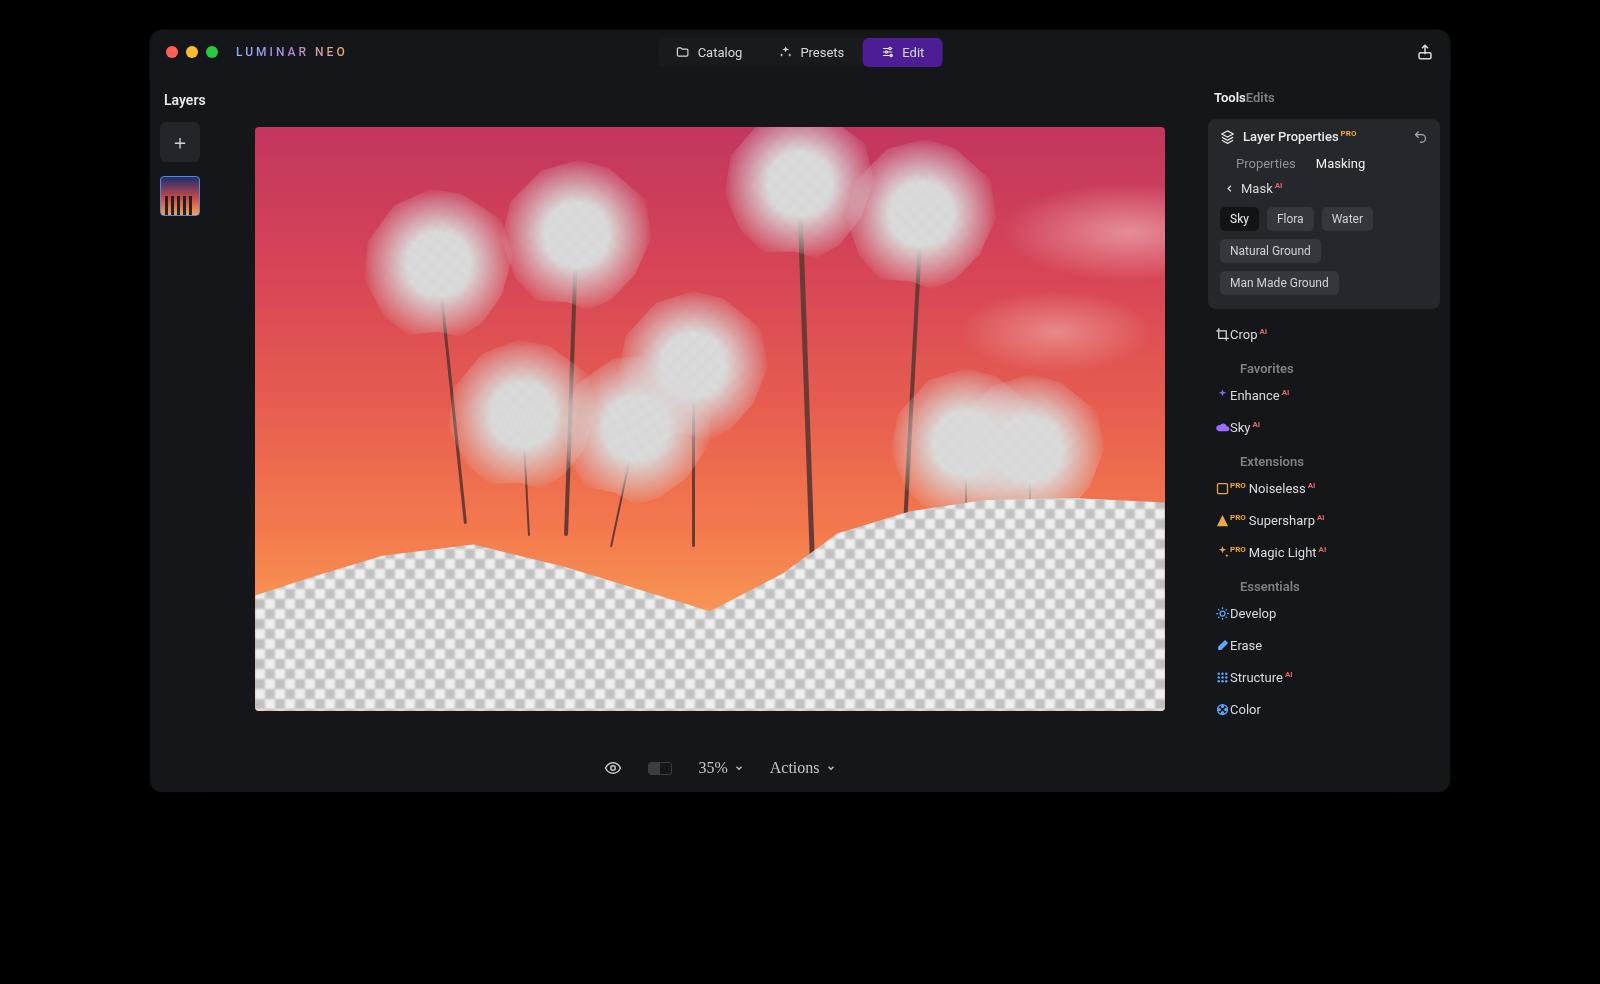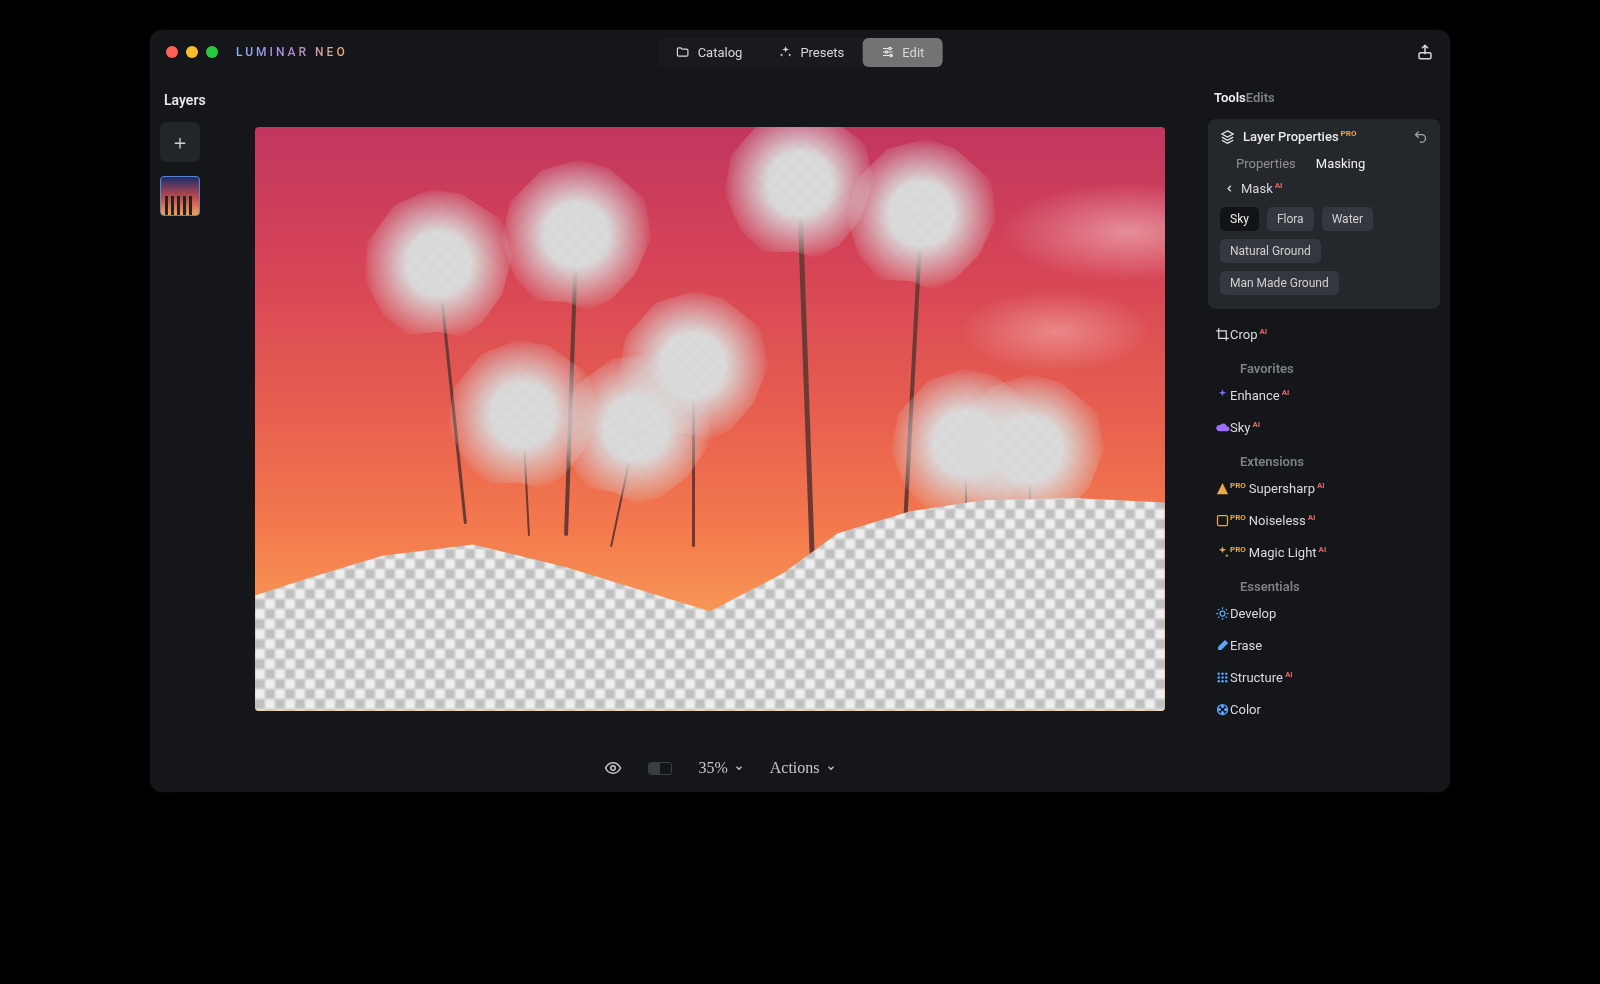--- a/index.html
+++ b/index.html
@@ -67,7 +67,7 @@
     border-radius: 6px;
     cursor: pointer;
   }
-  .mode-btn.active { background: #737373; }
+  .mode-btn.active { background: #4c1d95; }
   .share {
     margin-left: auto;
     width: 18px; height: 18px;

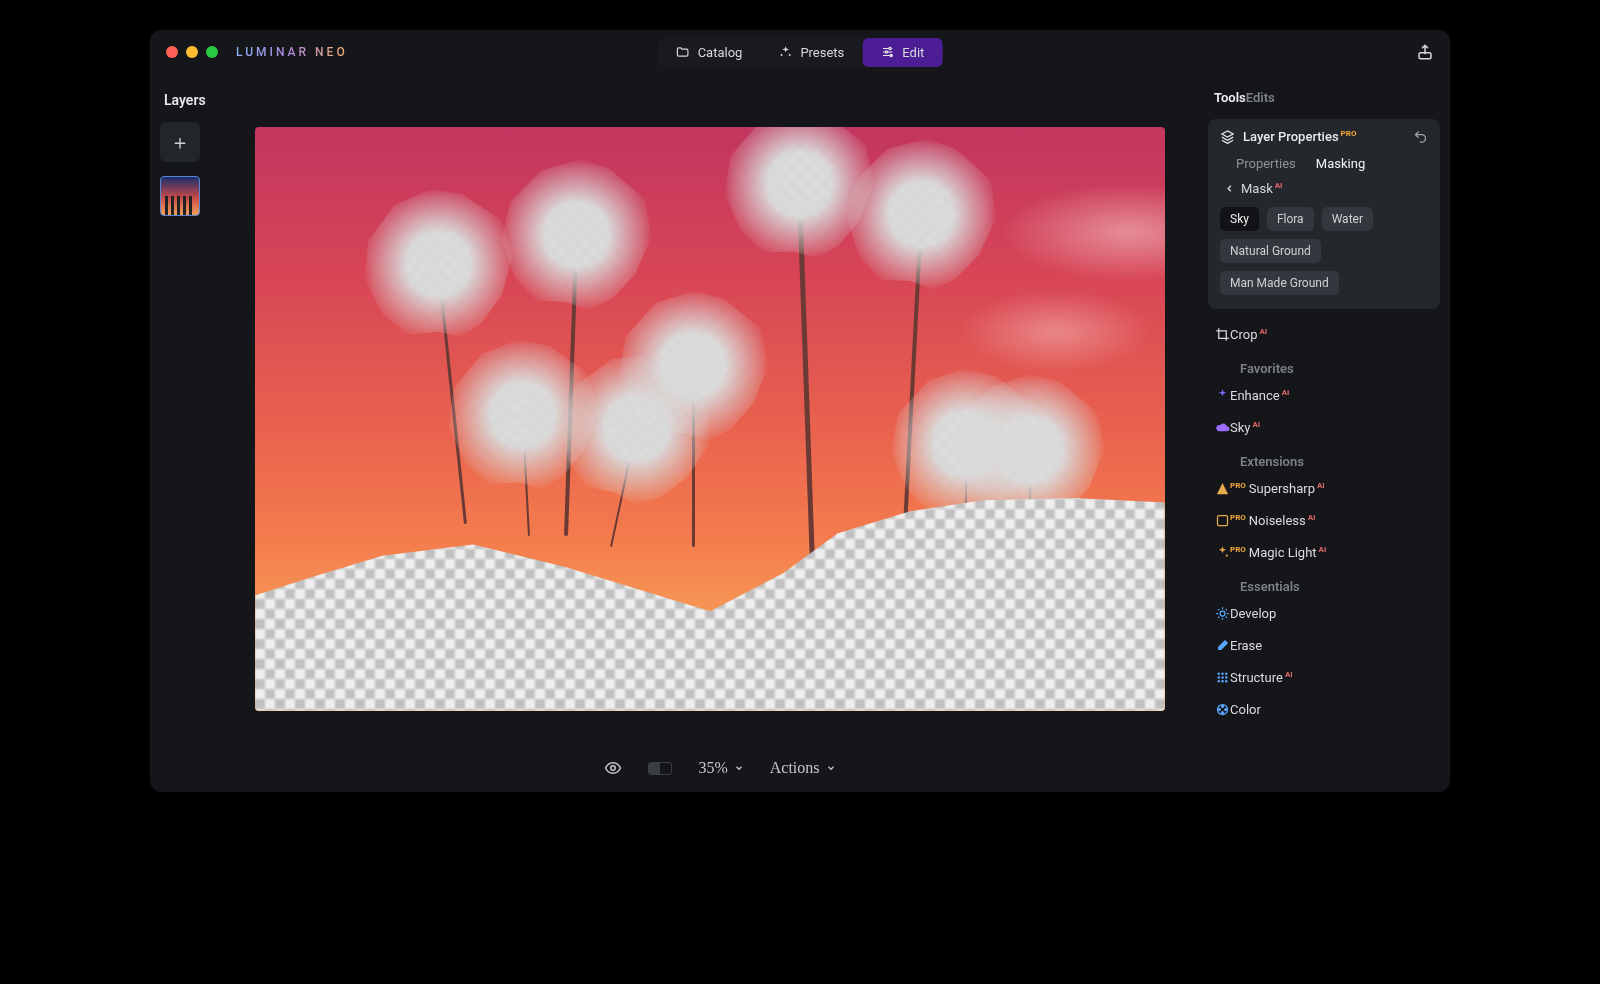--- a/index.html
+++ b/index.html
@@ -460,19 +460,19 @@
       <div class="section-label">Extensions</div>
       <div class="tool-row">
         <span class="icon">
+          <svg width="15" height="15" viewBox="0 0 24 24" fill="none" stroke="#e7a94a" stroke-width="2">
+              <rect x="4" y="4" width="16" height="16" rx="2"></rect>
+            </svg>
+        </span>
+        <span><span class="pro-sup" style="margin-right:3px;margin-left:0">PRO</span><span>Noiseless</span><span class="ai-sup">AI</span></span>
+      </div>
+      <div class="tool-row">
+        <span class="icon">
           <svg width="15" height="15" viewBox="0 0 24 24" fill="#e7a94a">
               <path d="M12 3l9 18H3z"></path>
             </svg>
         </span>
         <span><span class="pro-sup" style="margin-right:3px;margin-left:0">PRO</span><span>Supersharp</span><span class="ai-sup">AI</span></span>
-      </div>
-      <div class="tool-row">
-        <span class="icon">
-          <svg width="15" height="15" viewBox="0 0 24 24" fill="none" stroke="#e7a94a" stroke-width="2">
-              <rect x="4" y="4" width="16" height="16" rx="2"></rect>
-            </svg>
-        </span>
-        <span><span class="pro-sup" style="margin-right:3px;margin-left:0">PRO</span><span>Noiseless</span><span class="ai-sup">AI</span></span>
       </div>
       <div class="tool-row">
         <span class="icon">

